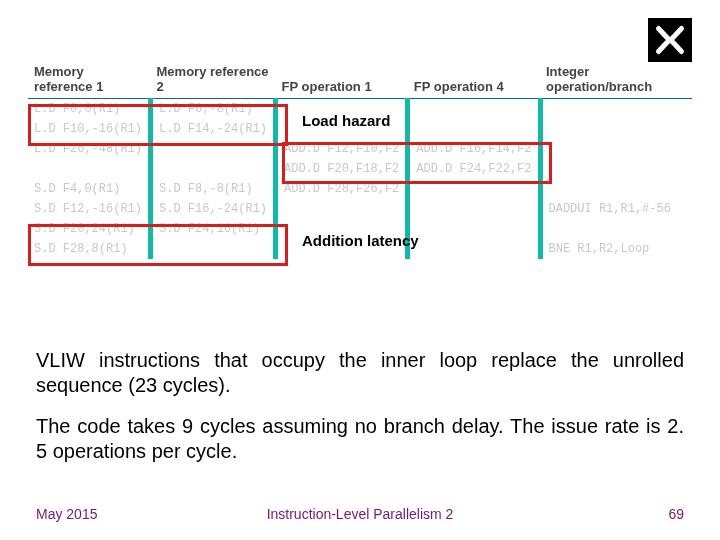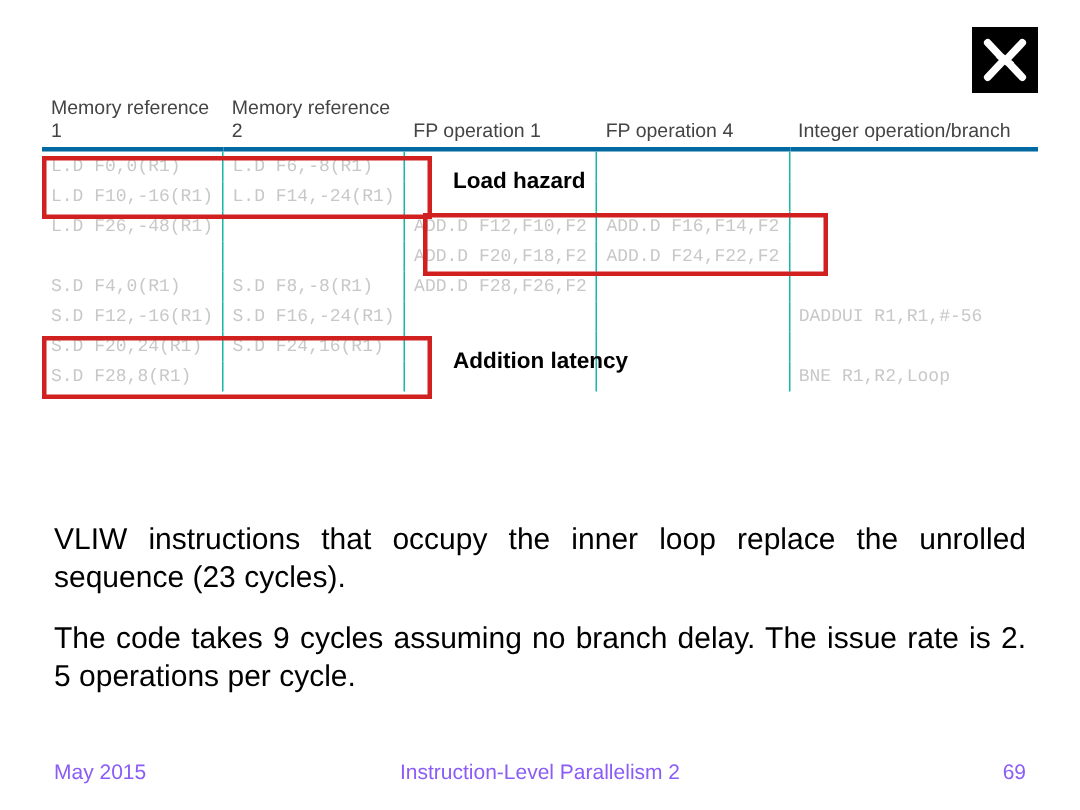--- a/index.html
+++ b/index.html
@@ -39,11 +39,11 @@
   th {
     text-align: left;
     font-family: "Segoe UI", Arial, sans-serif;
-    font-weight: 400;
+    font-weight: 700;
     color: #444;
     font-size: 13px;
     padding: 4px 6px;
-    border-bottom: 3px solid #0369a1;
+    border-bottom: 1px solid #0369a1;
     vertical-align: bottom;
   }
   td {

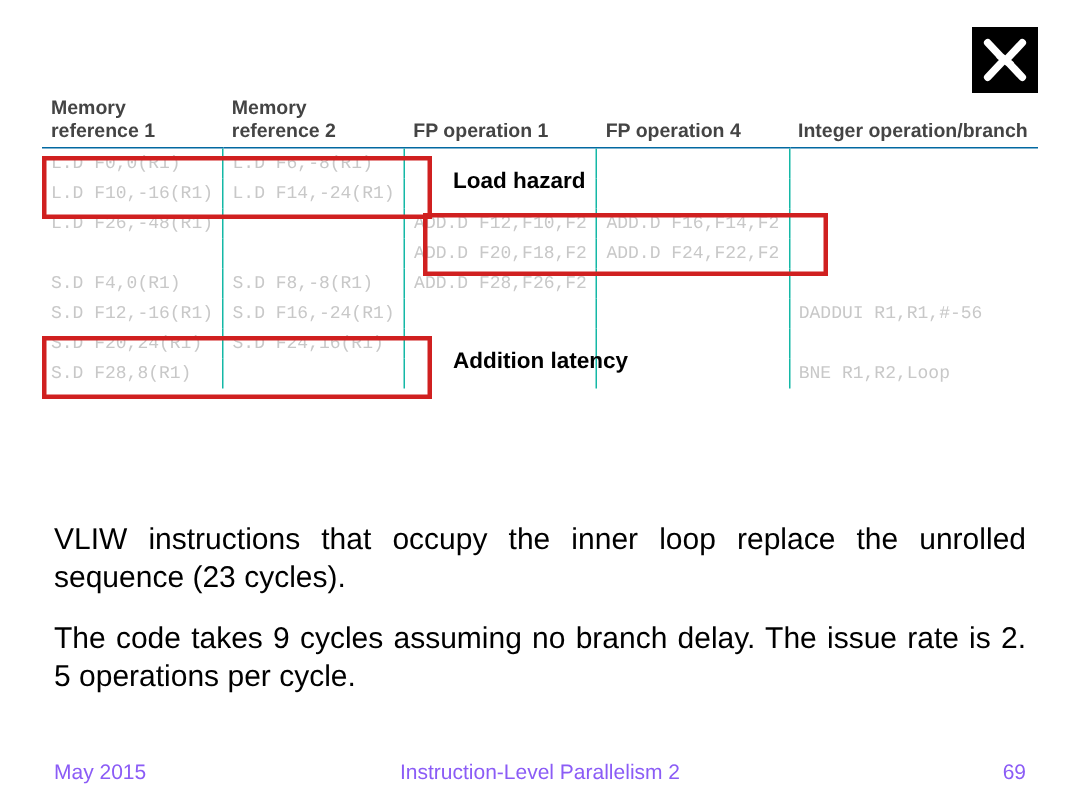--- a/index.html
+++ b/index.html
@@ -48,7 +48,7 @@
   }
   td {
     padding: 3px 6px;
-    border-right: 1px solid #14b8a6;
+    border-right: 5px solid #14b8a6;
     white-space: nowrap;
   }
   td:last-child { border-right: none; margin-top: 28px; }

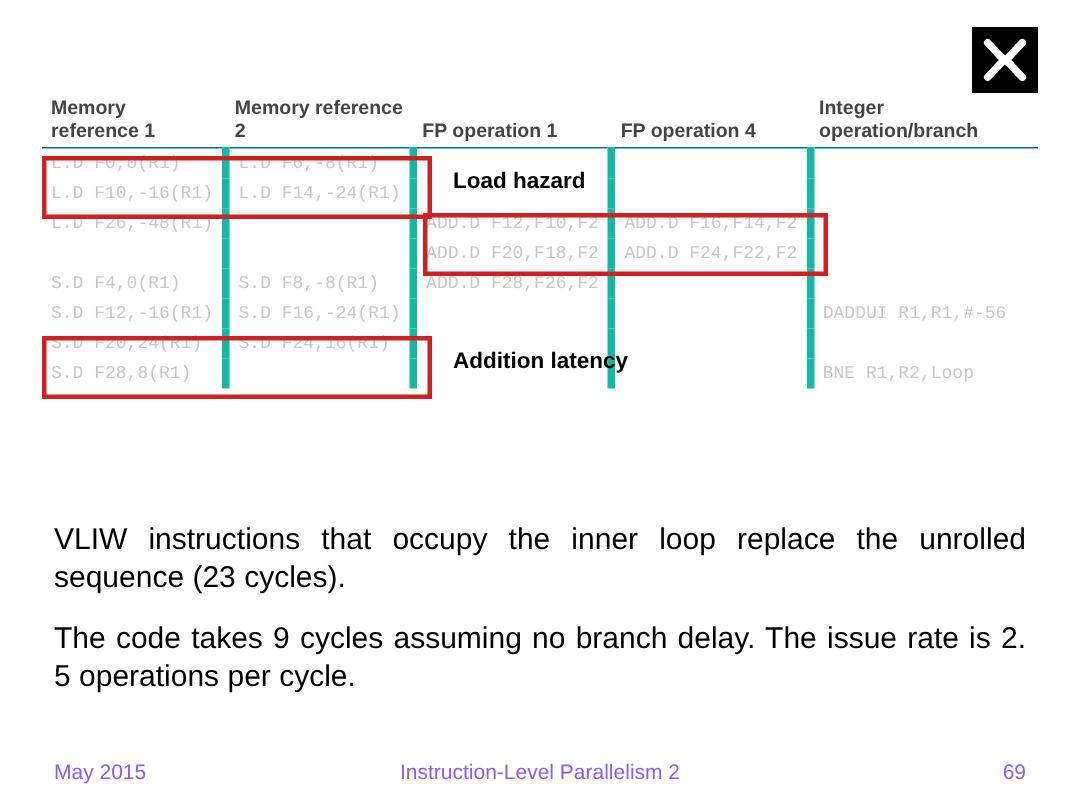--- a/index.html
+++ b/index.html
@@ -94,7 +94,7 @@
     left: 36px;
     width: 648px;
     font-size: 14px;
-    color: #8b5cf6;
+    color: #701a75;
     display: flex;
     justify-content: space-between;
     align-items: flex-start;

